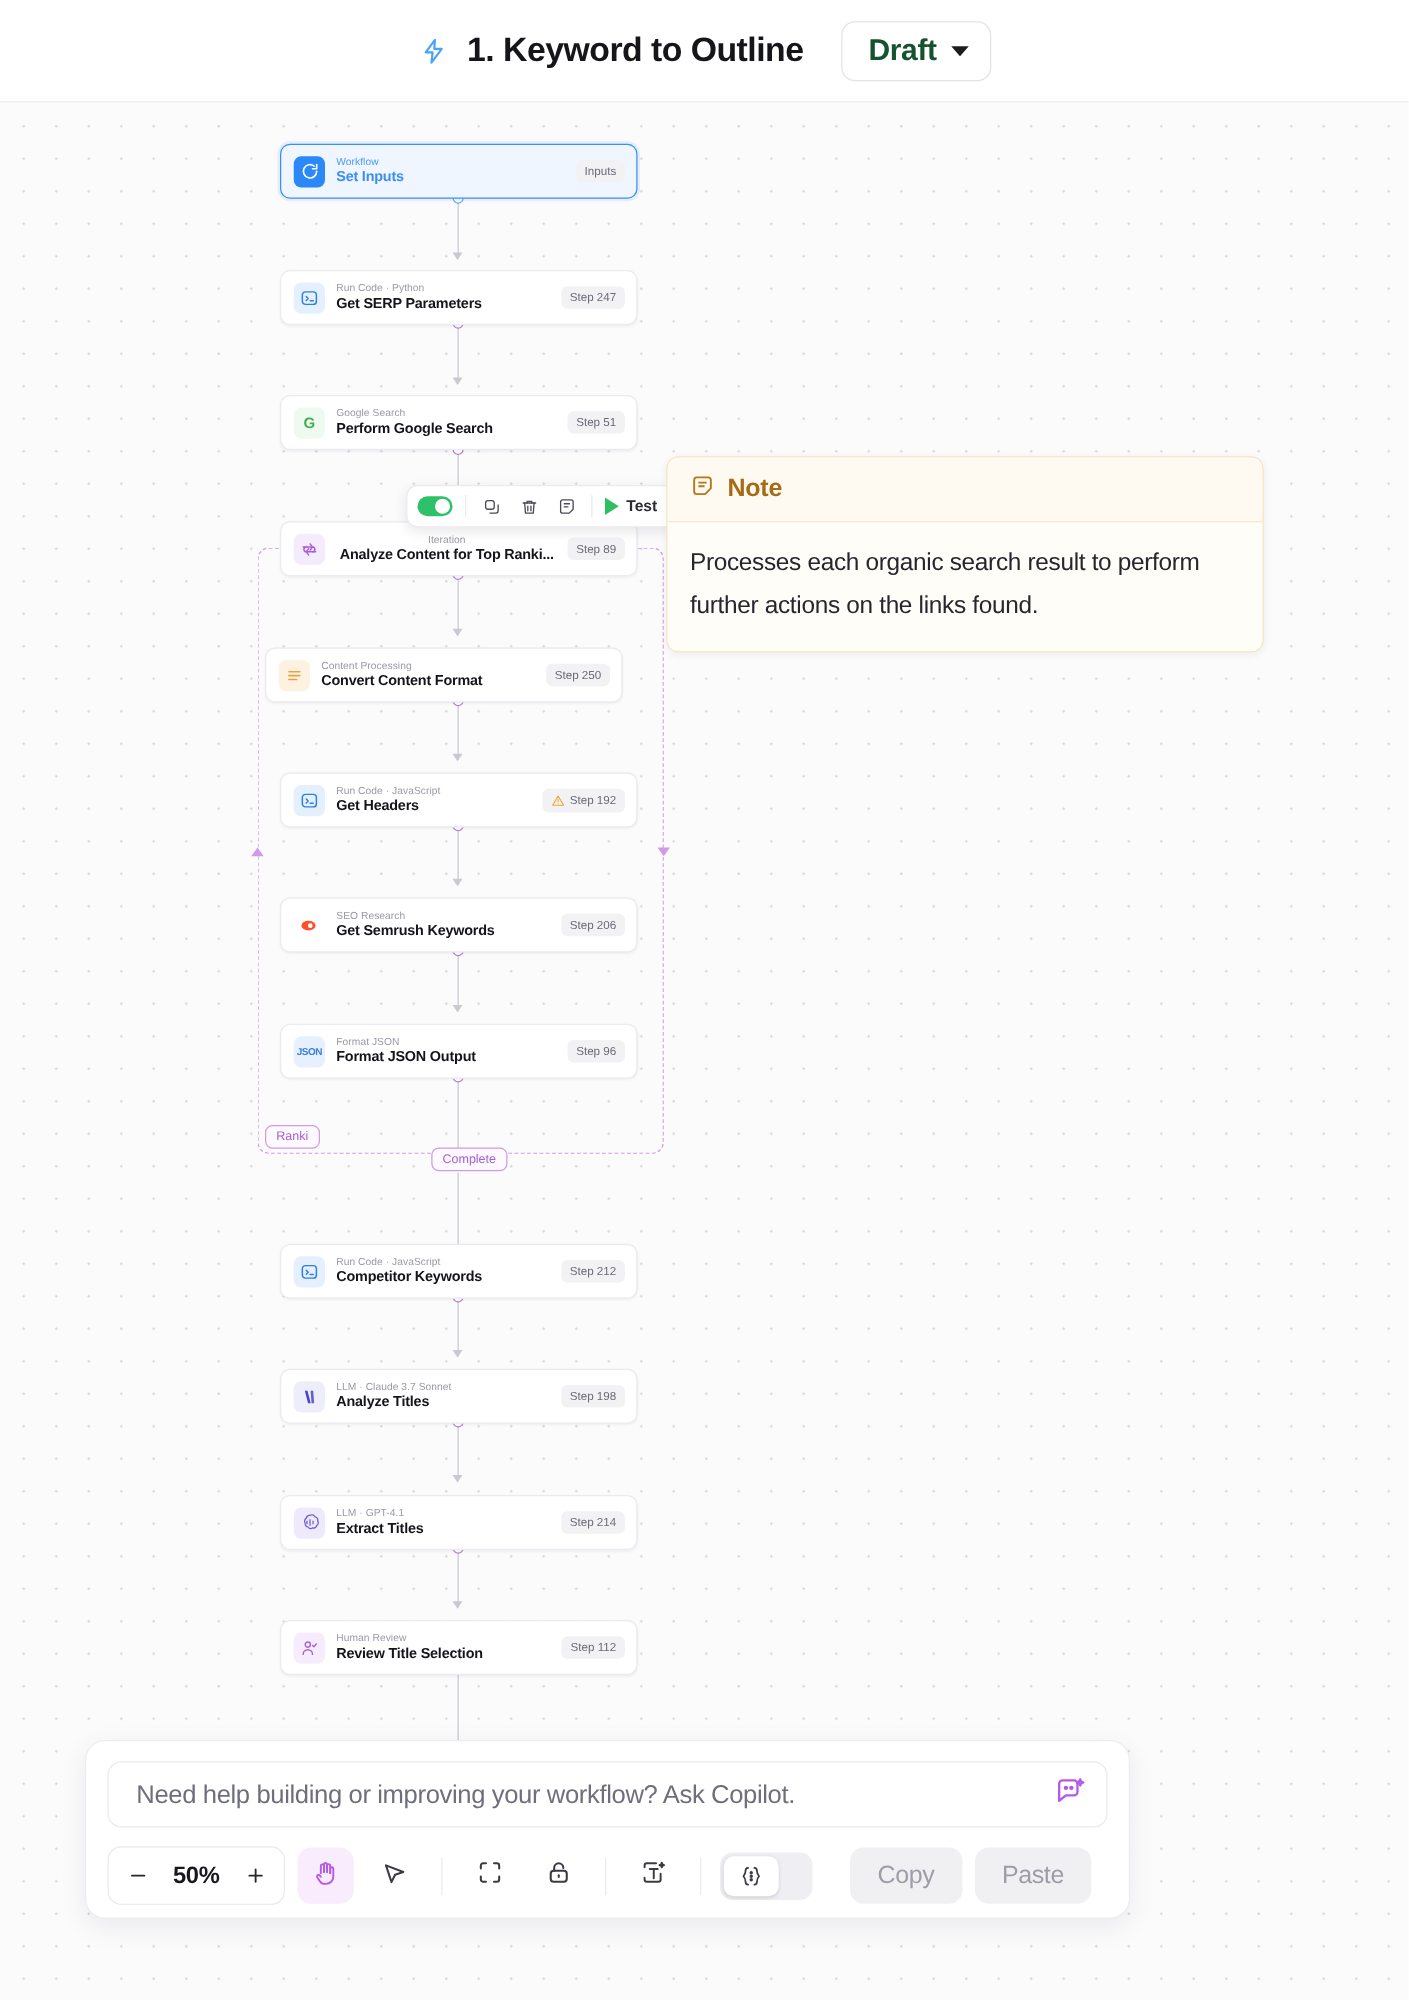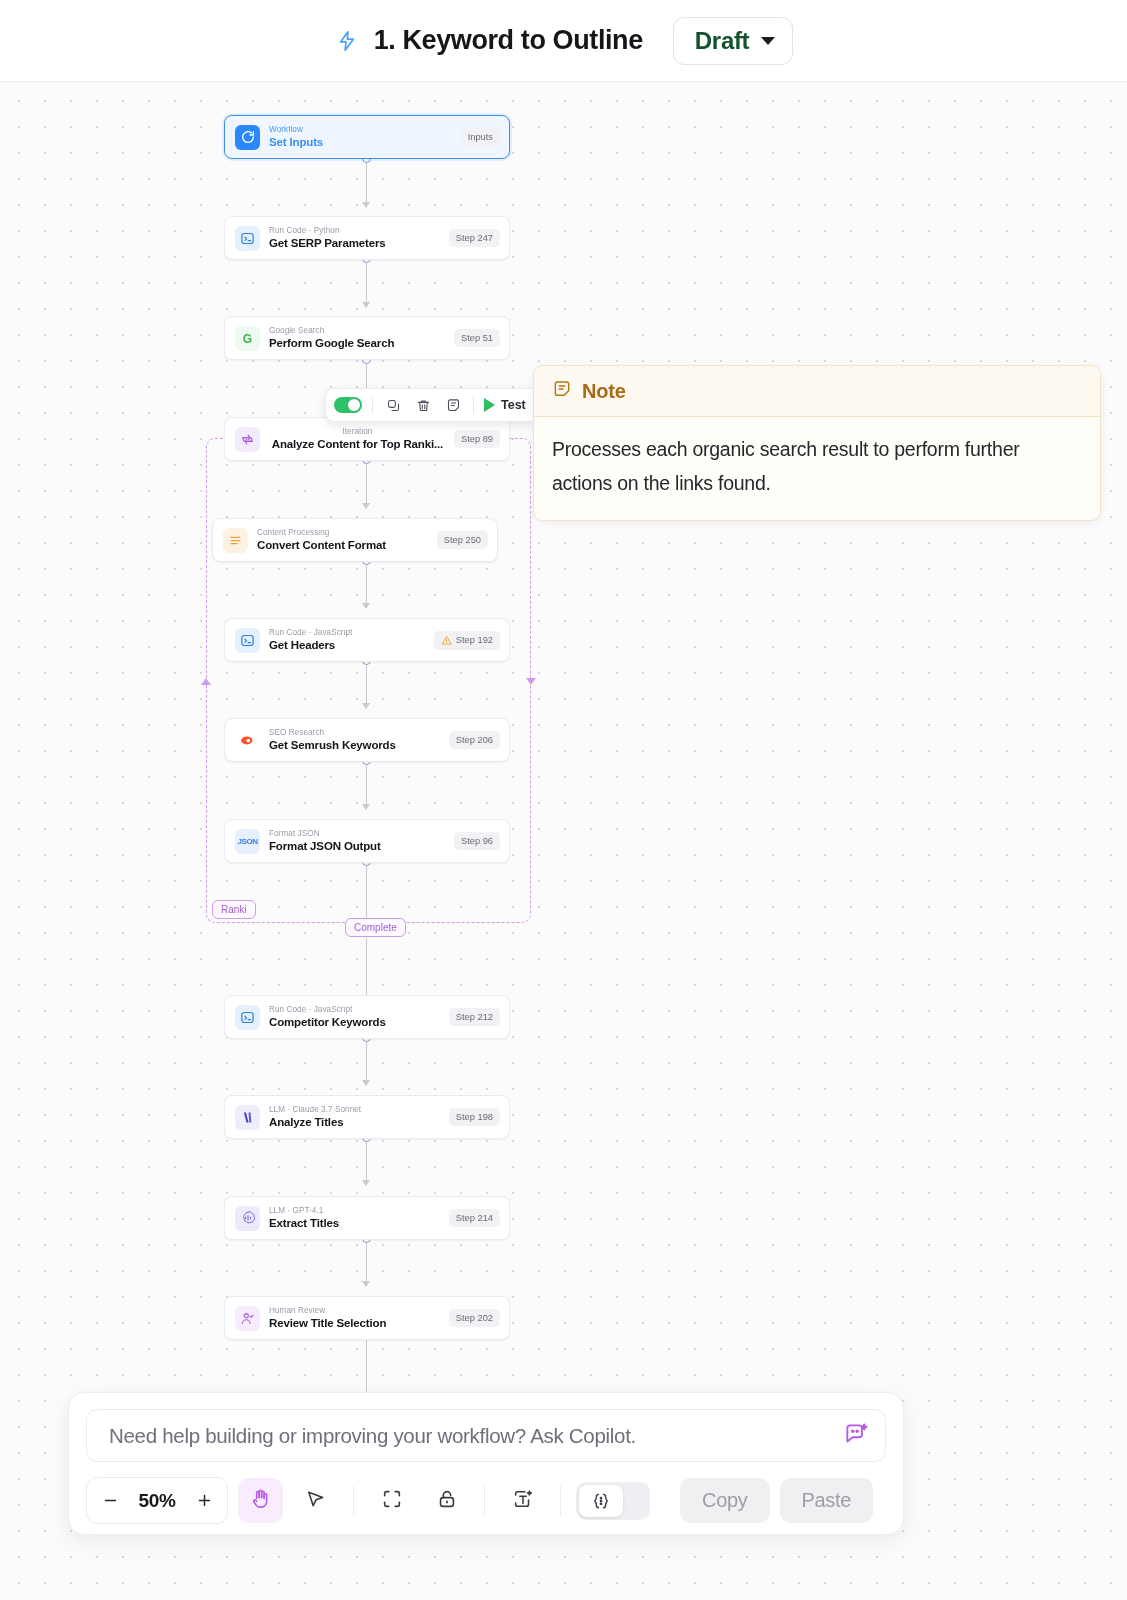--- a/index.html
+++ b/index.html
@@ -189,7 +189,7 @@
   
   .note-card {
     position: absolute;
-    width: 568px;
+    width: 478px;
     background: #fffaf0;
     border: 1px solid #f3e3c4;
     border-radius: 10px;

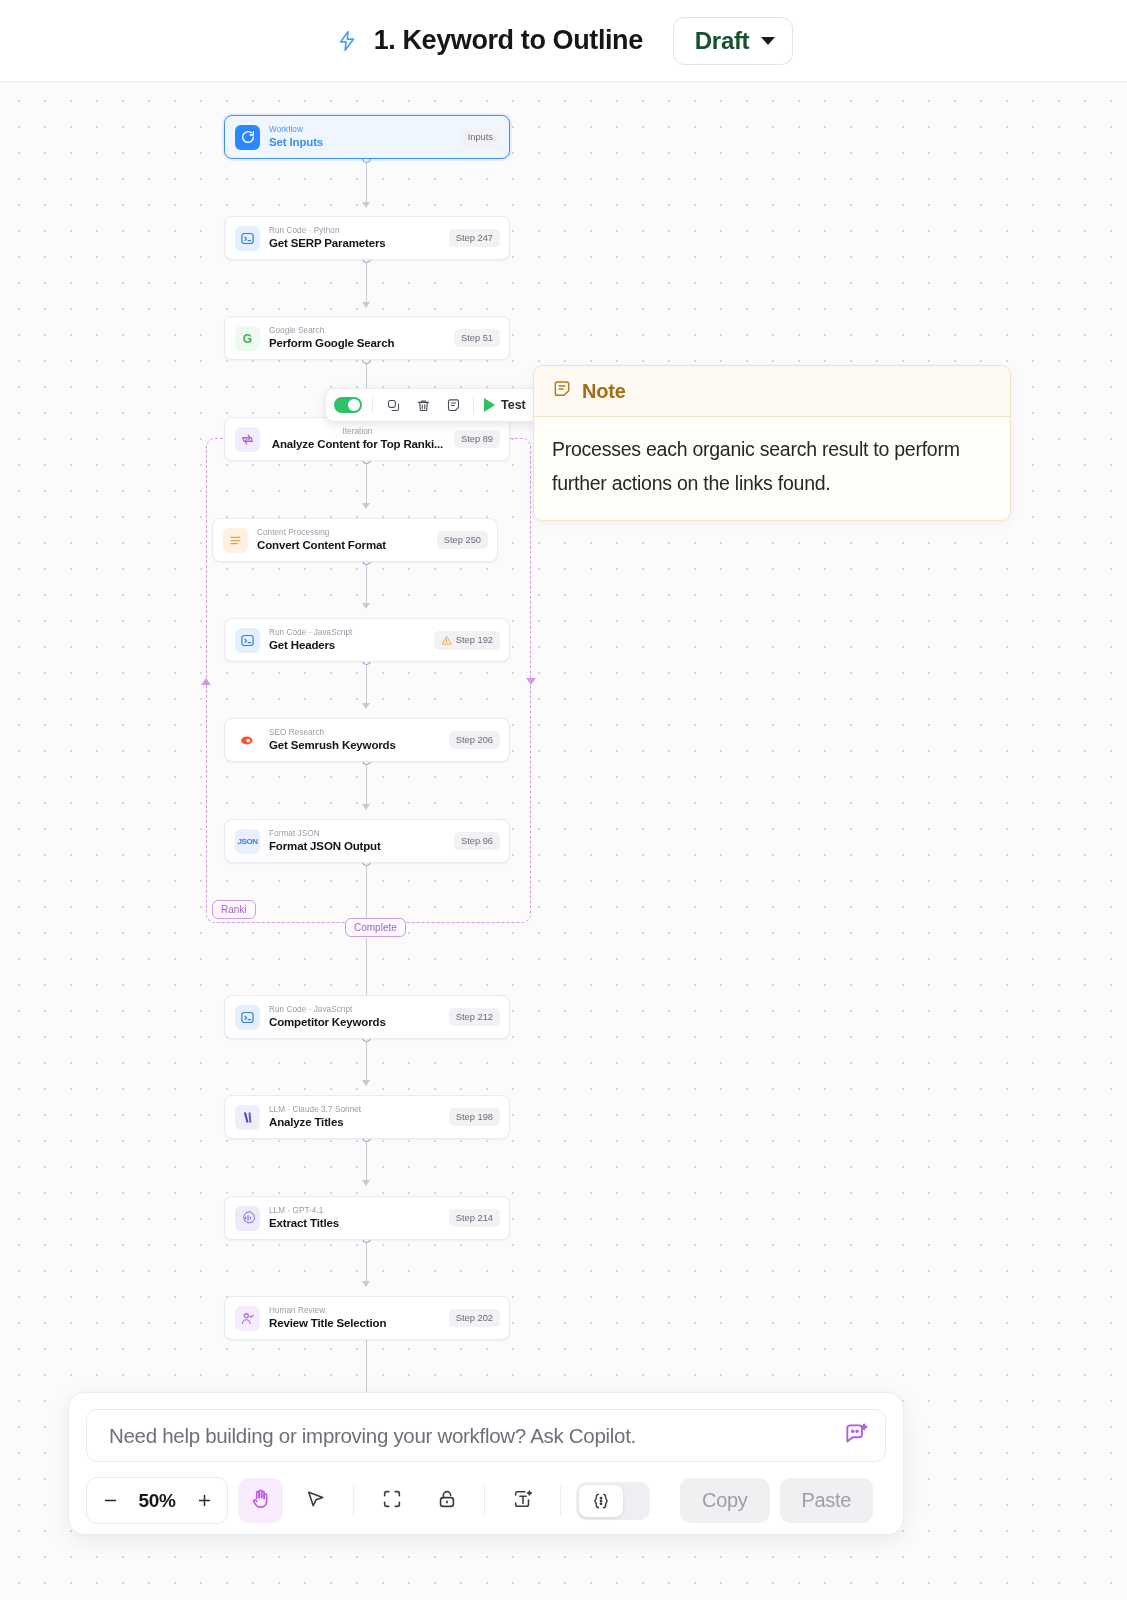--- a/index.html
+++ b/index.html
@@ -544,7 +544,7 @@
         <div class="node-name">Review Title Selection</div>
       </div>
       <div class="node-badge">
-        <span>Step 202</span>
+        <span>Step 112</span>
       </div>
     </div>
 

